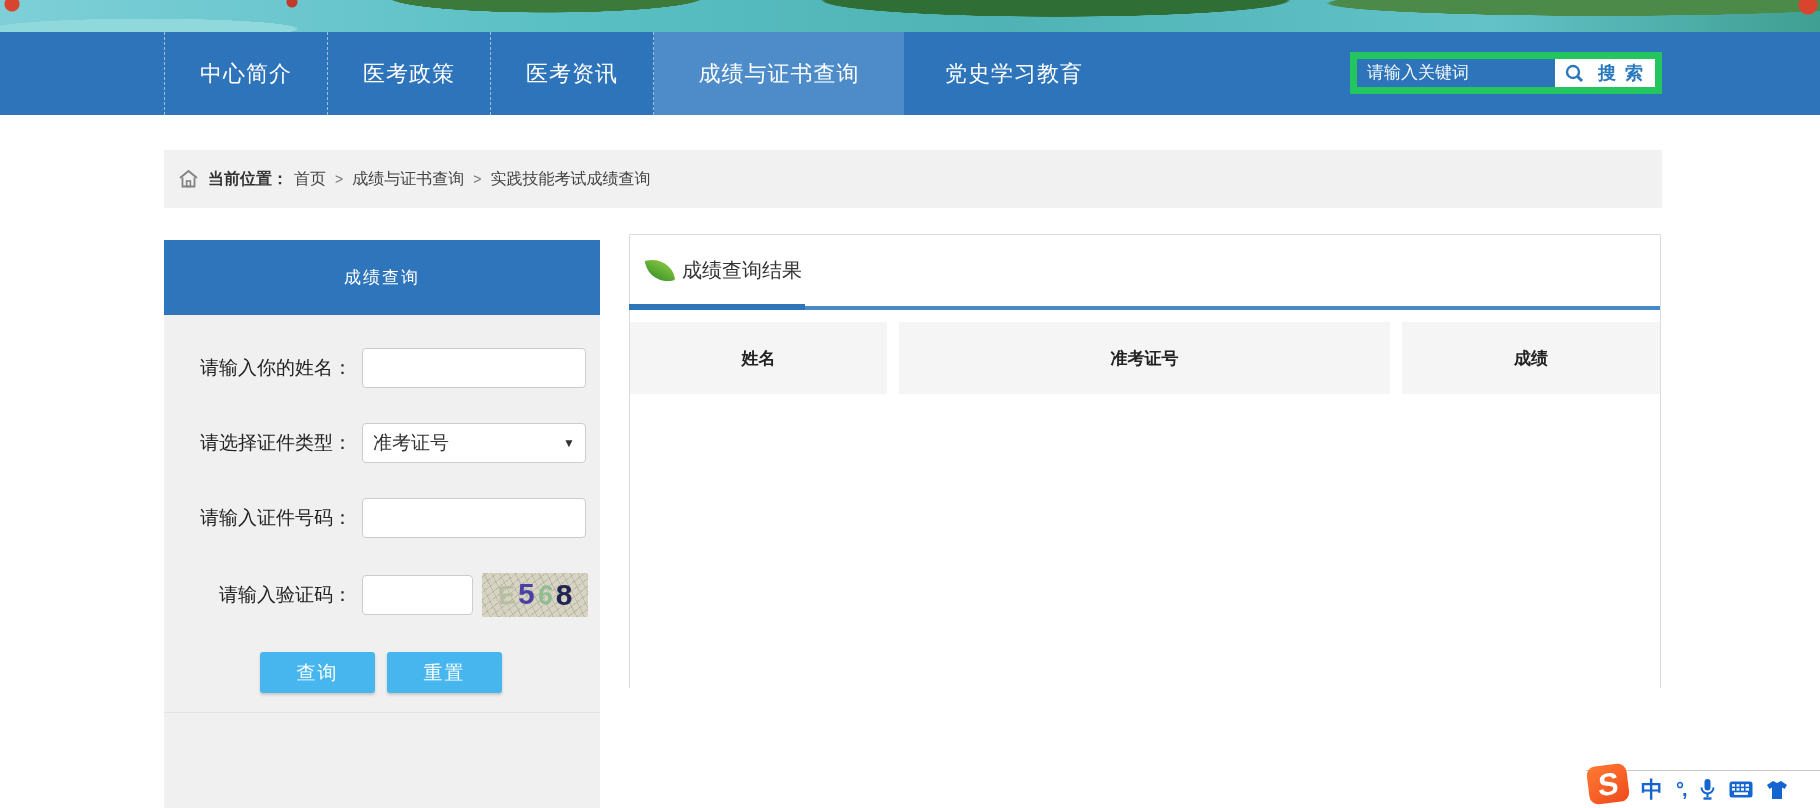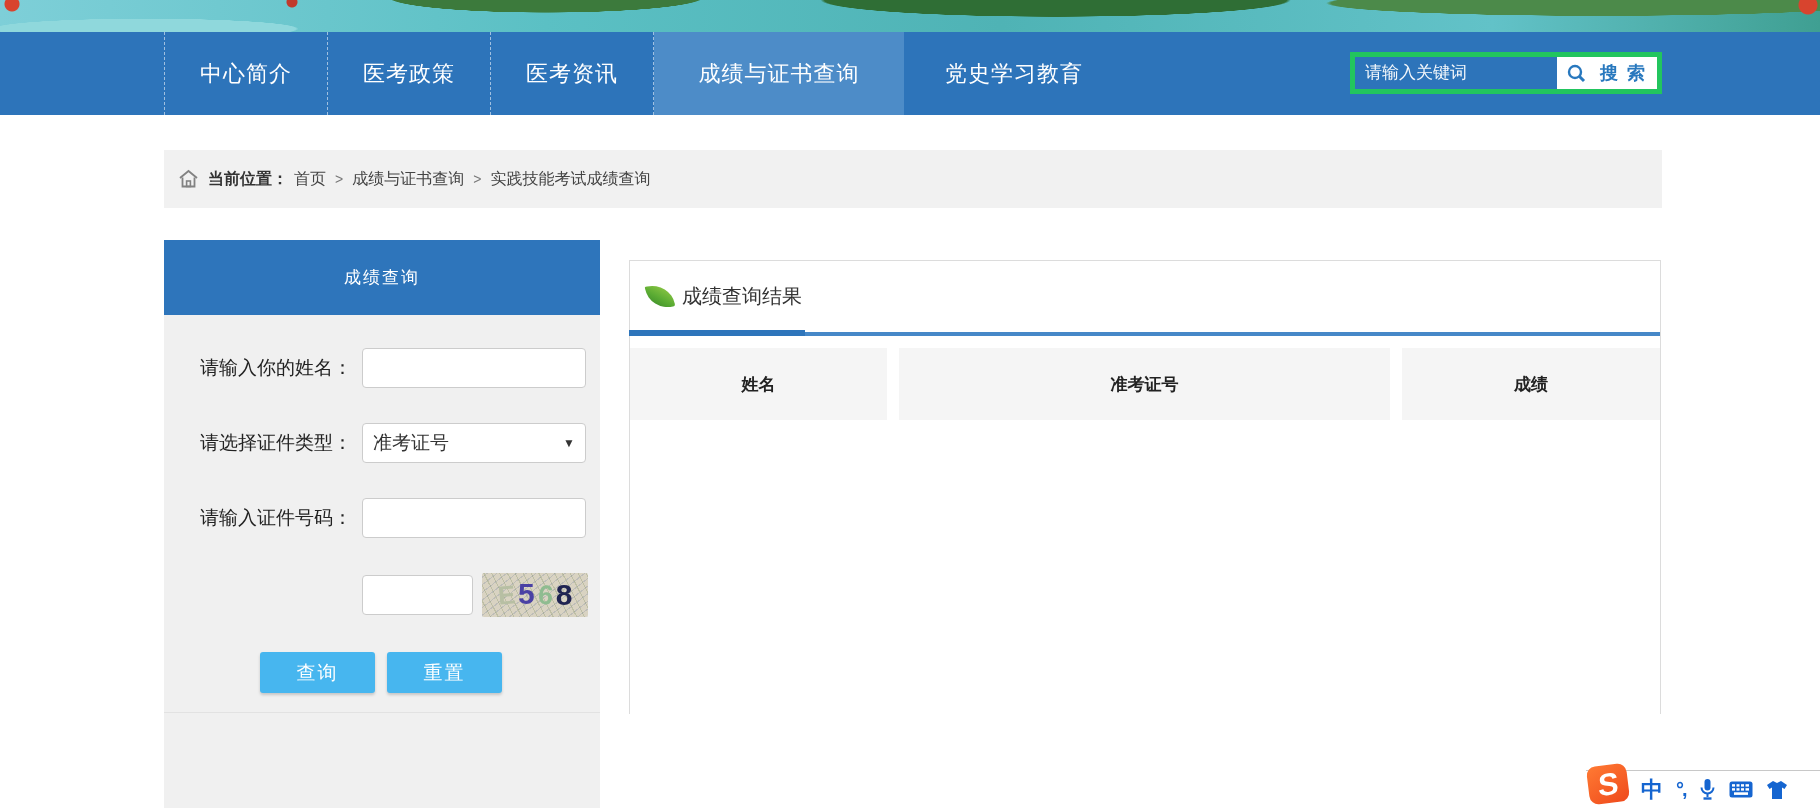--- a/index.html
+++ b/index.html
@@ -32,7 +32,7 @@
   .nav-item.w2 { width:220px; }
   .nav-sep { width:0; border-left:1px dashed rgba(255,255,255,.55); height:83px; }
   .nav-search { position:absolute; left:1350px; top:20px; width:312px; height:42px;
-                border:5px solid #22c55e; display:flex; }
+                border:7px solid #22c55e; display:flex; }
   .nav-search input { flex:1; min-width:0; background:transparent; border:none; outline:none;
                       color:#fff; font-size:17px; padding:0 10px;
                       font-family:"Liberation Sans", sans-serif; }

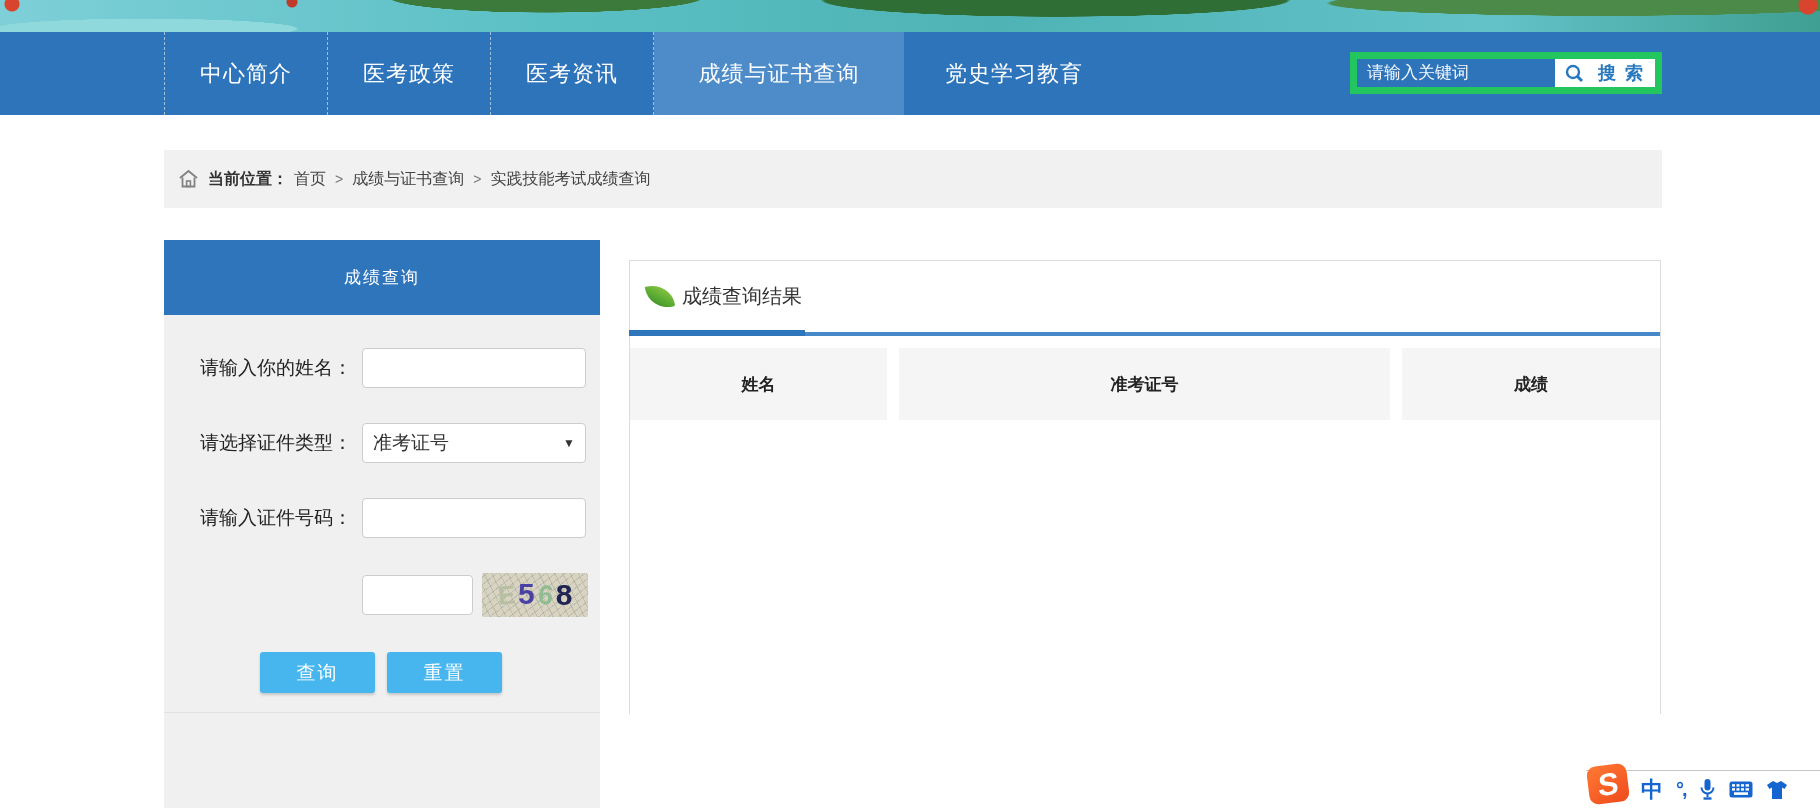--- a/index.html
+++ b/index.html
@@ -84,7 +84,7 @@
   .form-divider { position:absolute; left:0; top:472px; width:436px; border-top:1px solid #e2e2e2; }
 
   
-  .right-panel { position:absolute; left:629px; top:260px; width:1032px; height:454px;
+  .right-panel { position:absolute; left:629px; top:234px; width:1032px; height:454px;
                  background:#fff; border:1px solid #dcdcdc; border-bottom:none; }
   .rp-title { position:relative; height:71px; }
   .leaf-icon { position:absolute; left:17px; top:23px; width:26px; height:25px;

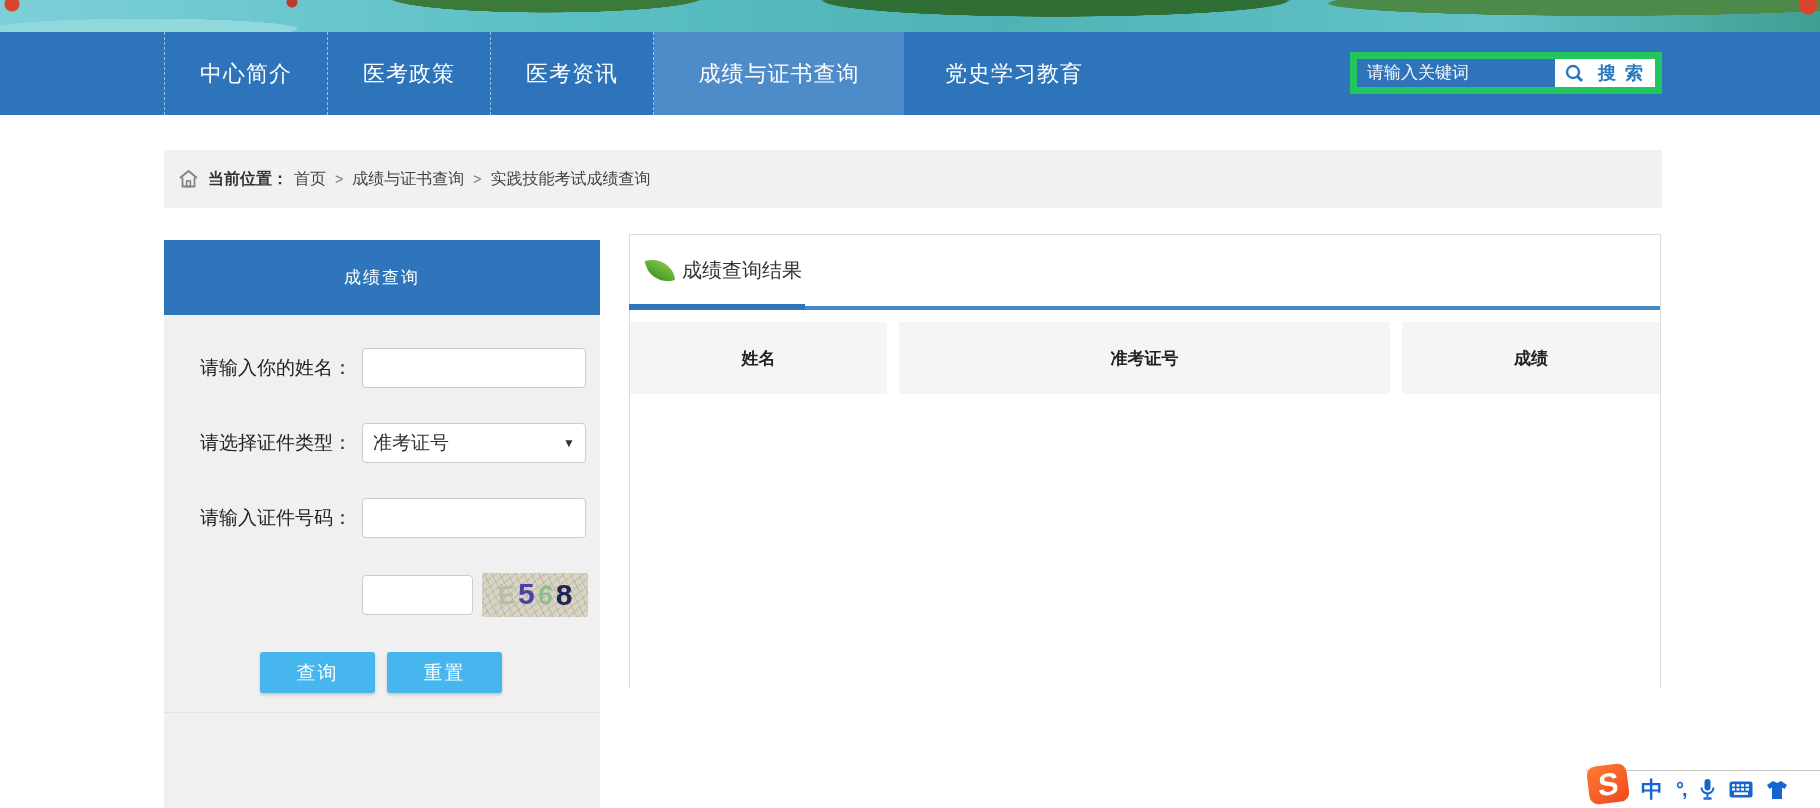--- a/index.html
+++ b/index.html
@@ -173,6 +173,7 @@
       <div class="f-label" style="top:258px;">请输入证件号码：</div>
       <input class="f-input" style="top: 258px;" type="text">
 
+      <div class="f-label" style="top:335px;">请输入验证码：</div>
       <input class="f-input" style="top: 335px; width: 111px;" type="text">
       <div class="captcha-img">
         <span class="cap-0">E</span>

